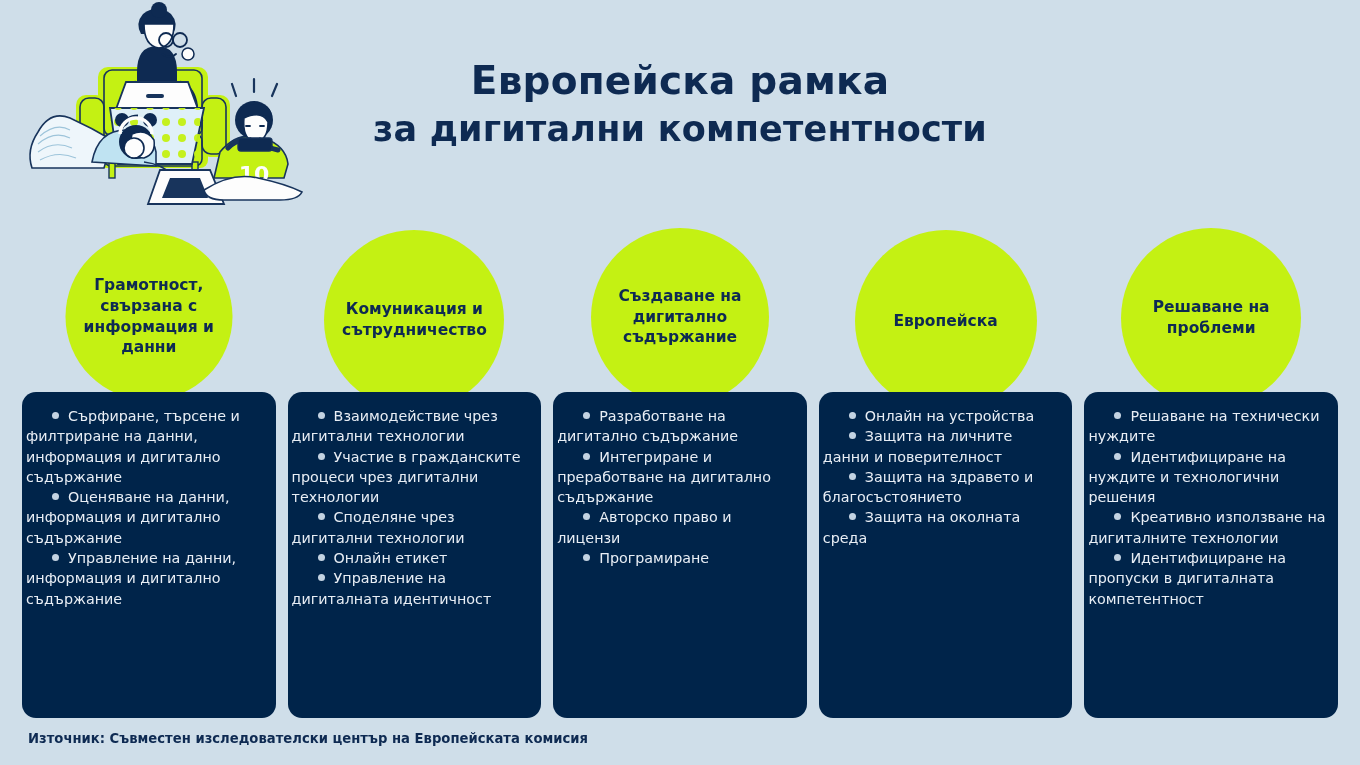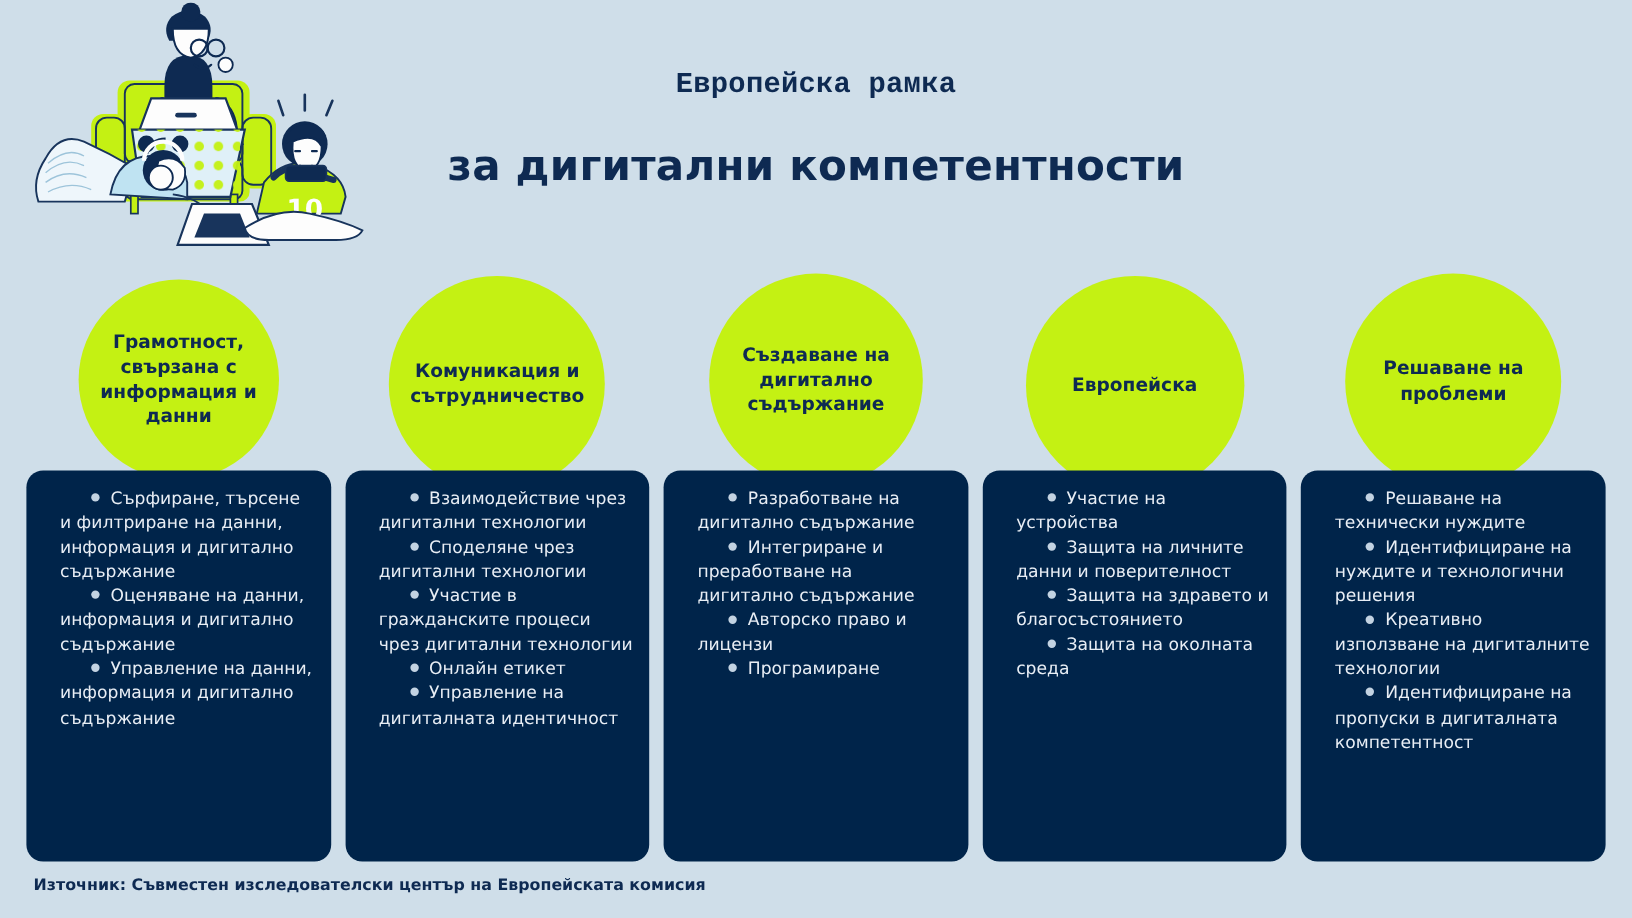--- a/index.html
+++ b/index.html
@@ -38,7 +38,7 @@
     letter-spacing: 0.2px;
     line-height: 1.30;
   }
-  .title-line-1 { font-size: 24px; font-family: Liberation Mono, monospace; }
+  .title-line-1 { font-size: 39px; }
   .title-line-2 { font-size: 35px; margin-top: 30px; }
 
   

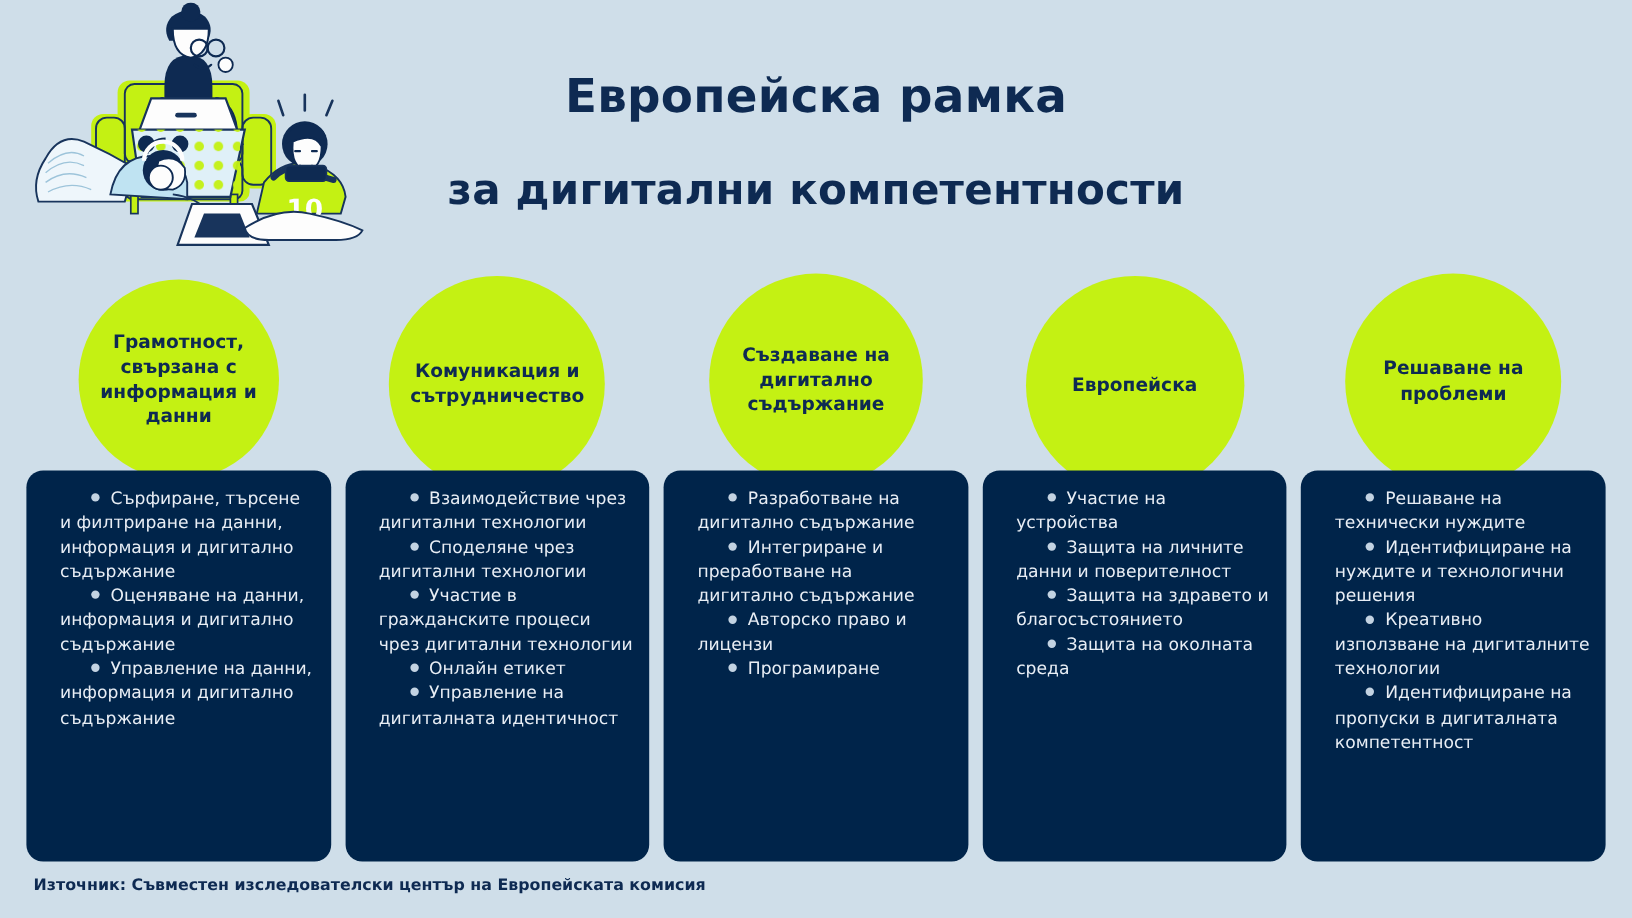--- a/index.html
+++ b/index.html
@@ -39,7 +39,7 @@
     line-height: 1.30;
   }
   .title-line-1 { font-size: 39px; }
-  .title-line-2 { font-size: 35px; margin-top: 30px; }
+  .title-line-2 { font-size: 35px; }
 
   
   .columns {

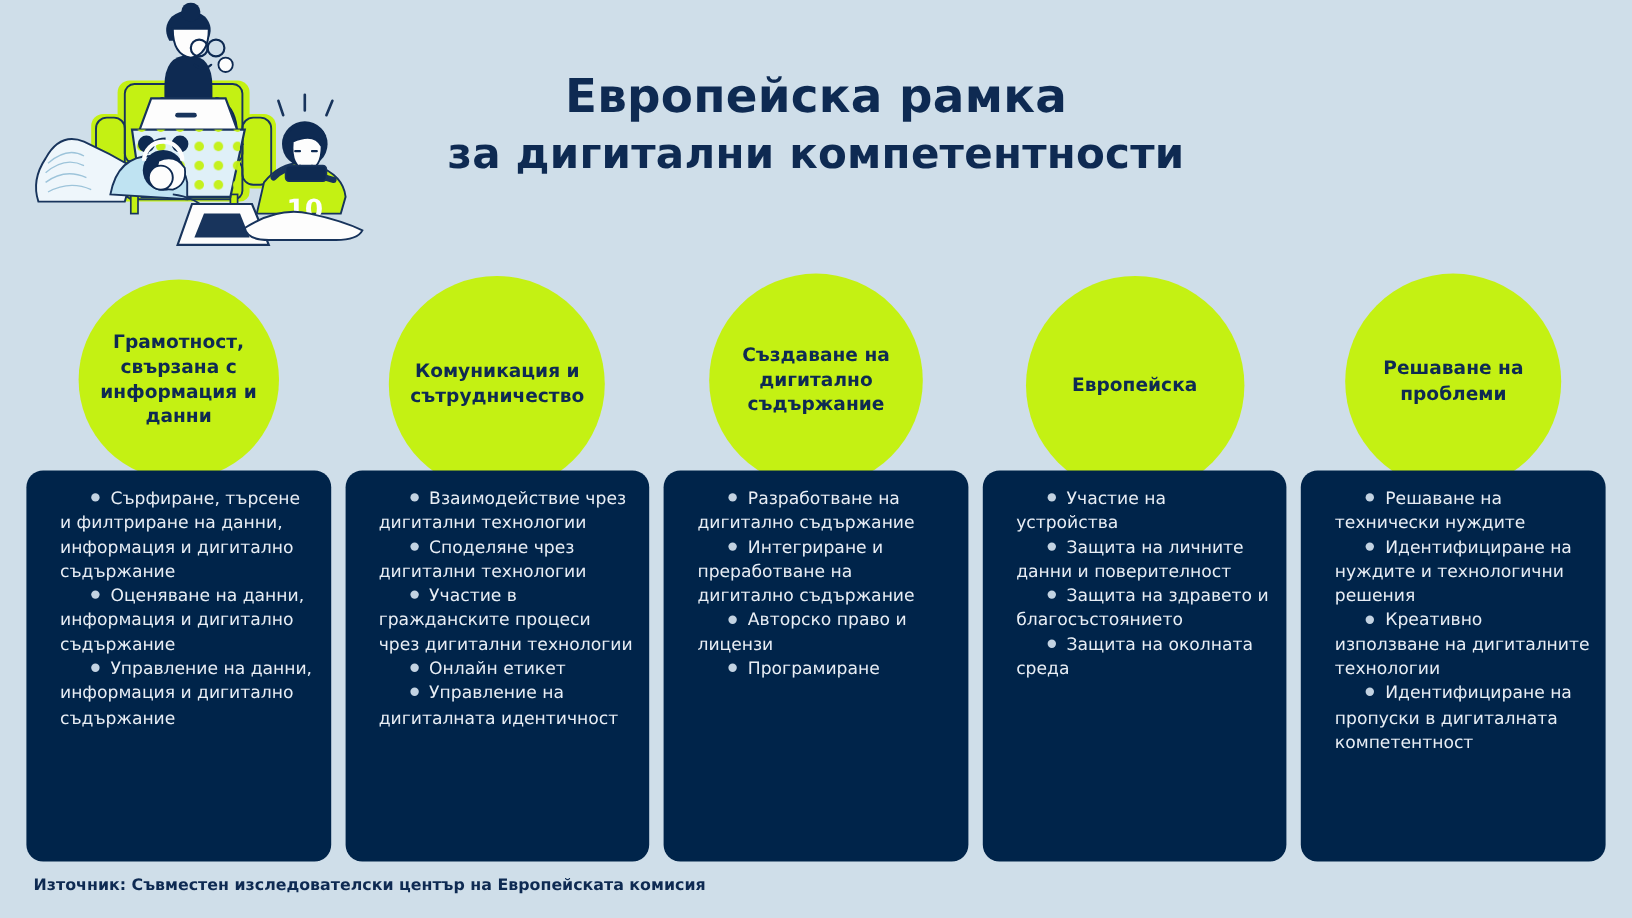--- a/index.html
+++ b/index.html
@@ -89,7 +89,7 @@
     bottom: 2px;
     background: #00244a;
     border-radius: 14px;
-    padding: 14px 12px 12px 28px;
+    padding: 14px 12px 12px 4px;
     overflow: hidden;
   }
 

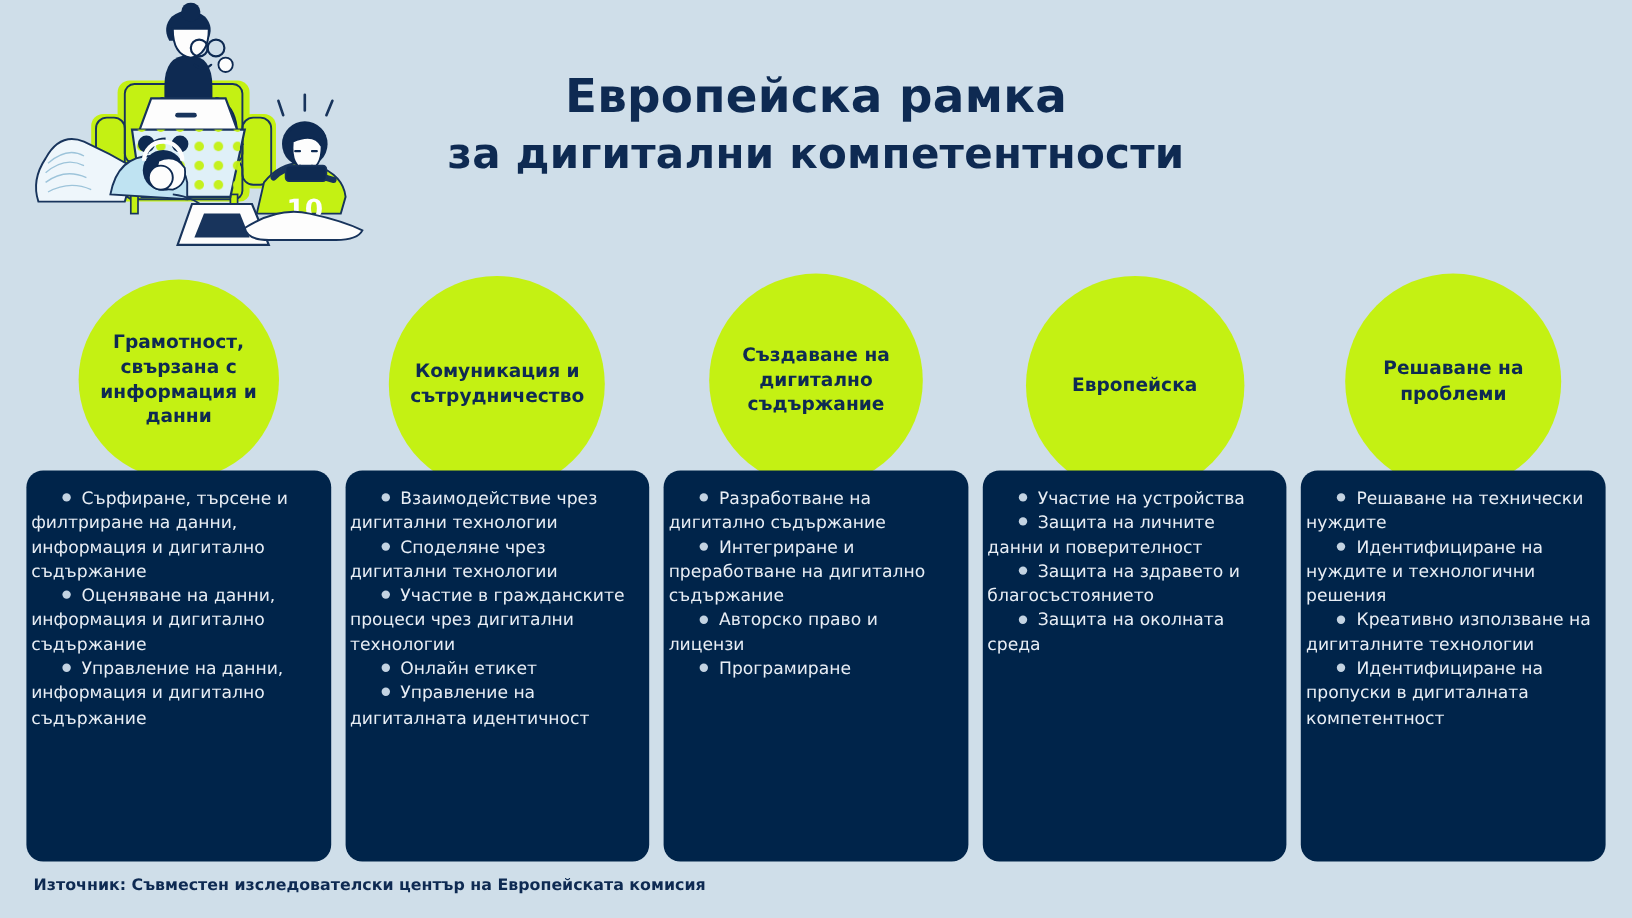--- a/index.html
+++ b/index.html
@@ -261,7 +261,7 @@
     <div class="bubble">Европейска</div>
     <div class="card">
       <ul>
-        <li><span class="dot"></span><span>Участие на устройства</span></li>
+        <li><span class="dot"></span><span>Онлайн на устройства</span></li>
         <li><span class="dot"></span><span>Защита на личните данни и поверителност</span></li>
         <li><span class="dot"></span><span>Защита на здравето и благосъстоянието</span></li>
         <li><span class="dot"></span><span>Защита на околната среда</span></li>

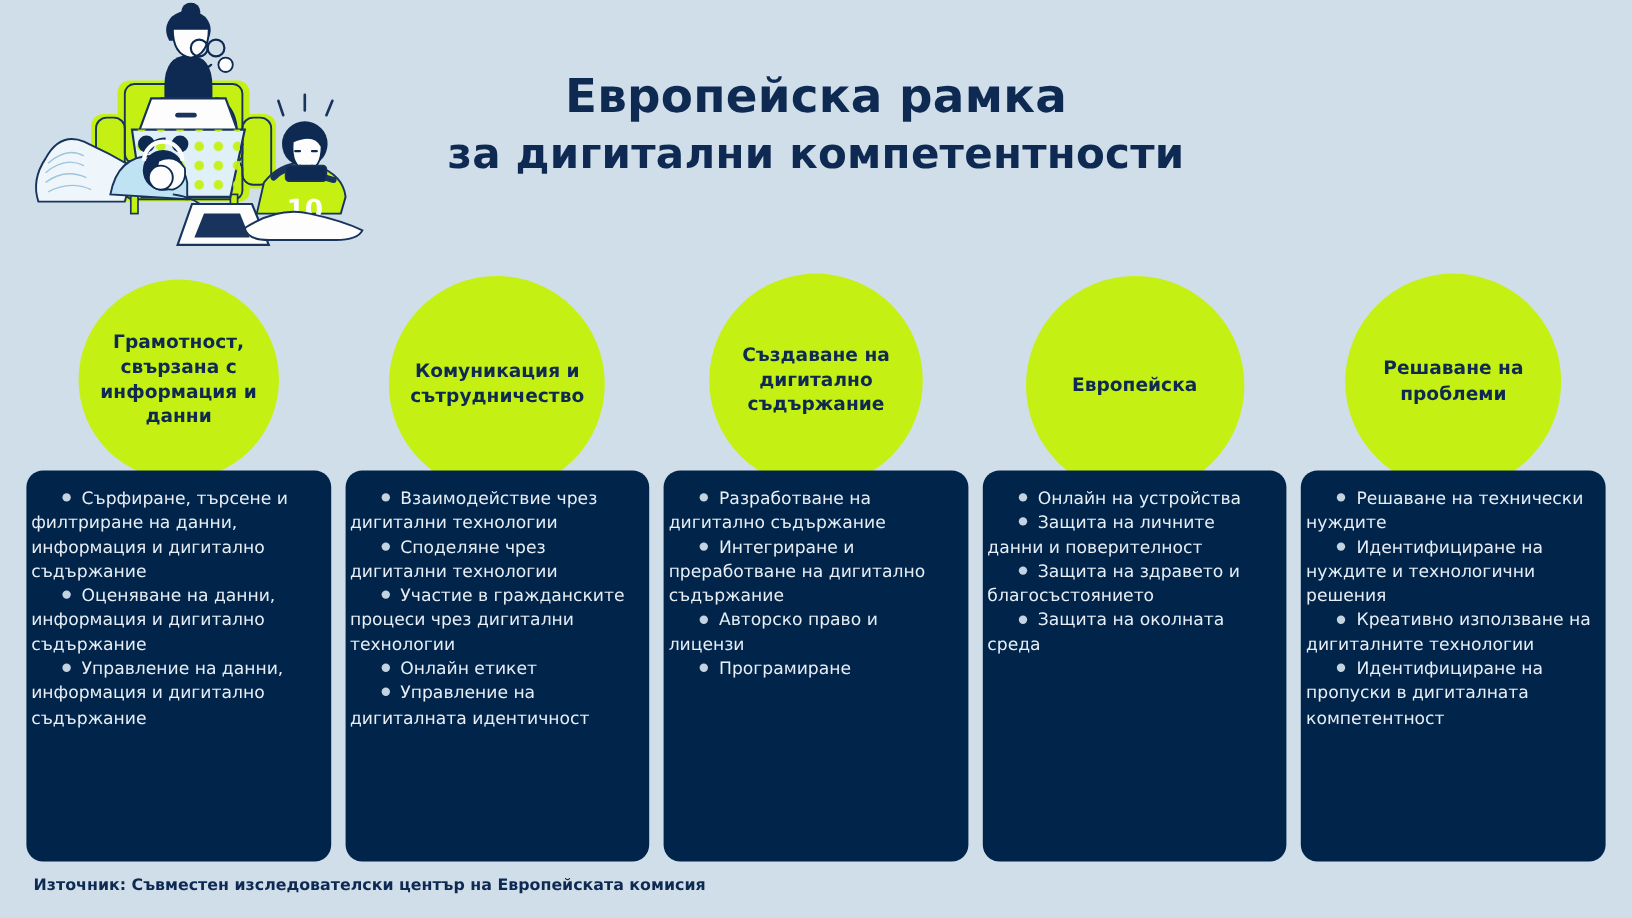--- a/index.html
+++ b/index.html
@@ -237,8 +237,8 @@
     <div class="card">
       <ul>
         <li><span class="dot"></span><span>Взаимодействие чрез дигитални технологии</span></li>
+        <li><span class="dot"></span><span>Участие в гражданските процеси чрез дигитални технологии</span></li>
         <li><span class="dot"></span><span>Споделяне чрез дигитални технологии</span></li>
-        <li><span class="dot"></span><span>Участие в гражданските процеси чрез дигитални технологии</span></li>
         <li><span class="dot"></span><span>Онлайн етикет</span></li>
         <li><span class="dot"></span><span>Управление на дигиталната идентичност</span></li>
       </ul>

